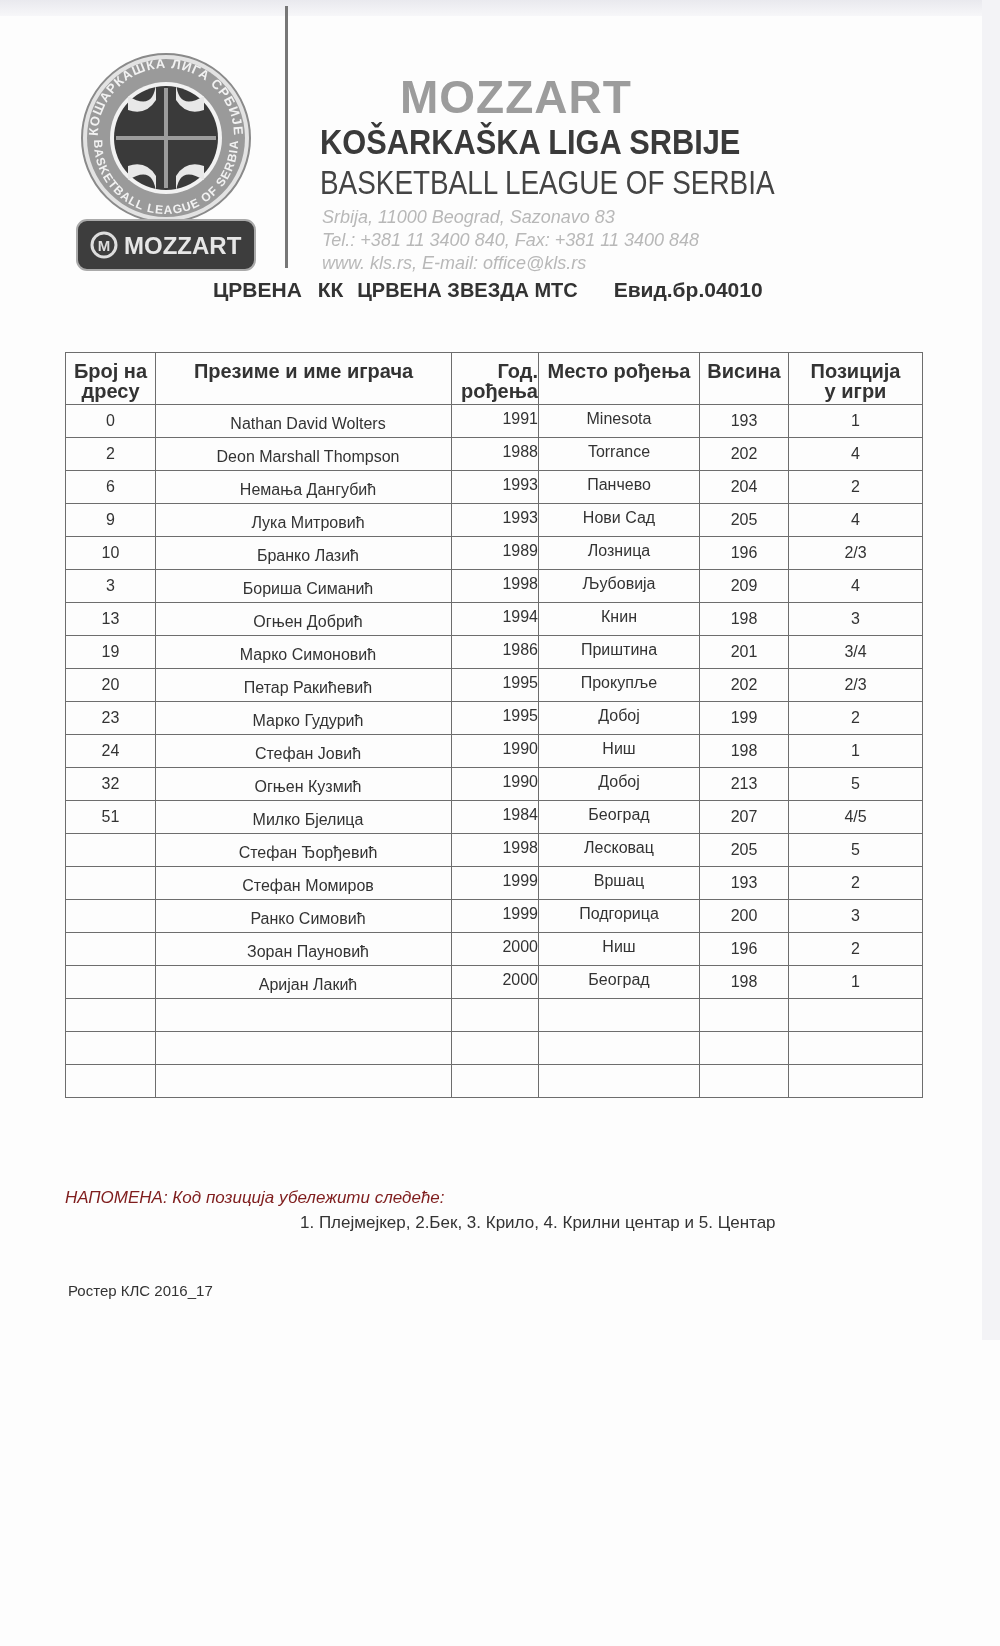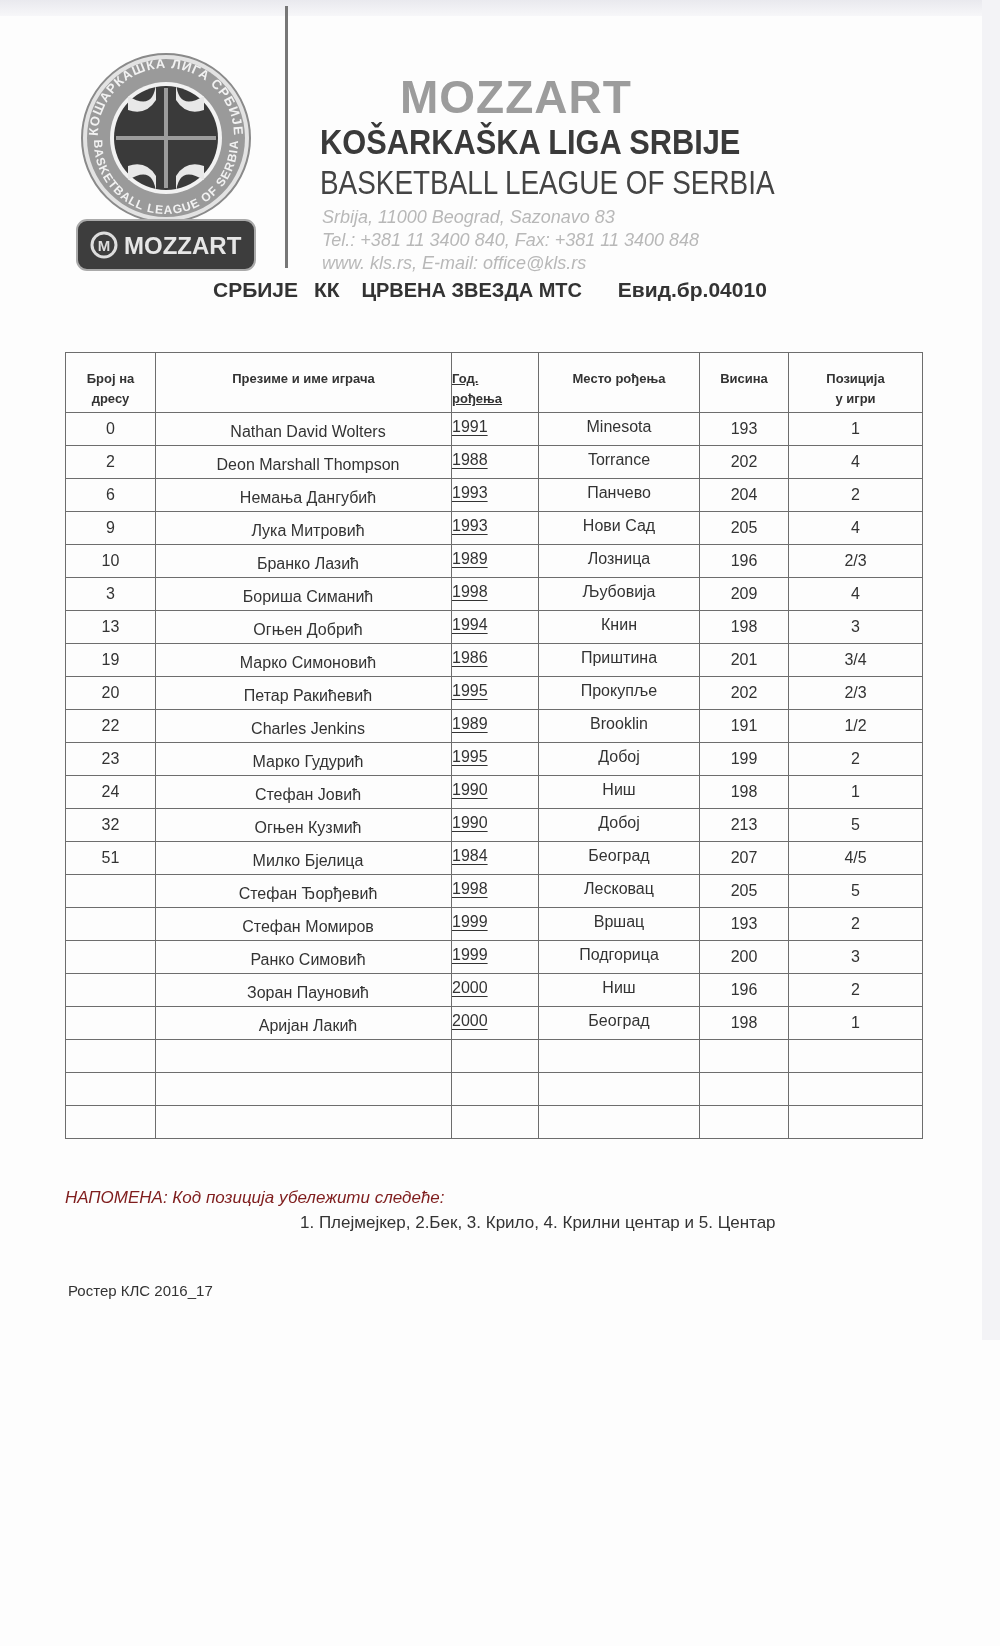--- a/index.html
+++ b/index.html
@@ -92,7 +92,7 @@
 <div class="addr" style="top:253px">www. kls.rs, E-mail: office@kls.rs</div>
 
 <div class="roster-title">
-  <span>СРБИЈЕ</span>
+  <span>ЦРВЕНА</span>
   <span class="rt-kk">КК</span>
   <span class="rt-team">ЦРВЕНА ЗВЕЗДА МТС</span>
   <span class="rt-evid">Евид.бр.04010</span>

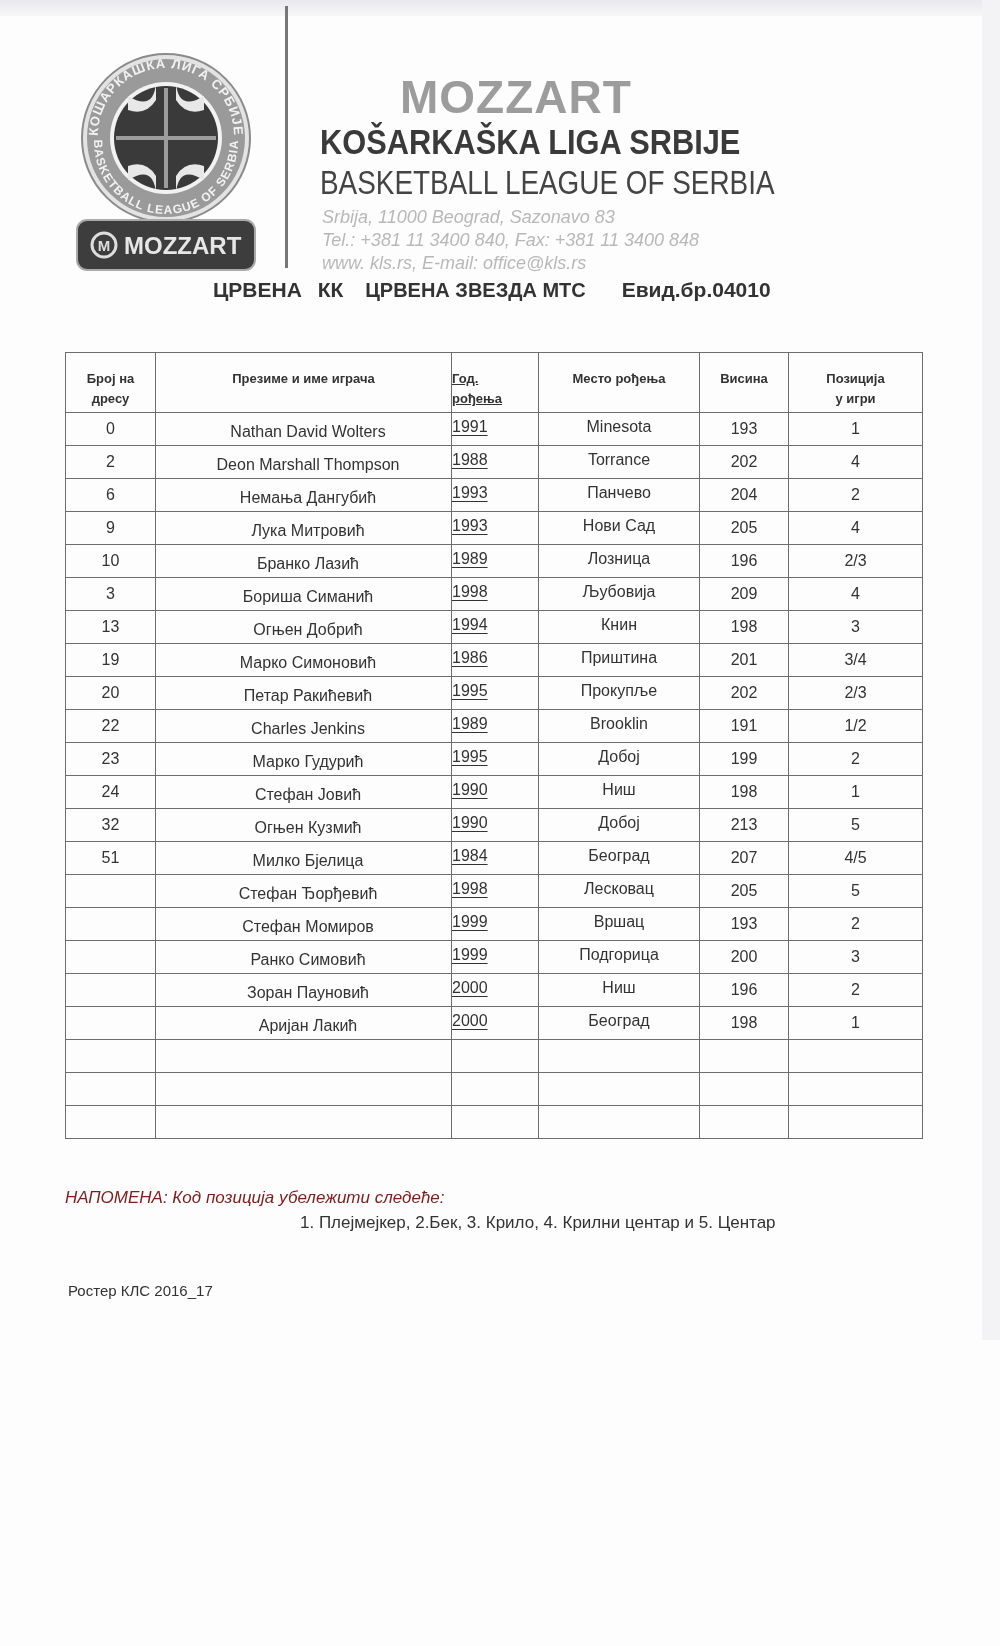--- a/index.html
+++ b/index.html
@@ -26,7 +26,7 @@
   .roster-title { position:absolute; left:213px; top:278px; font-size:21px; font-weight:bold; color:#333; white-space:nowrap; }
   .roster-title span { display:inline-block; }
   .rt-kk { margin-left:10px; }
-  .rt-team { margin-left:16px; font-size:20px; }
+  .rt-team { margin-left:8px; font-size:20px; }
   .rt-evid { margin-left:30px; }
 
   

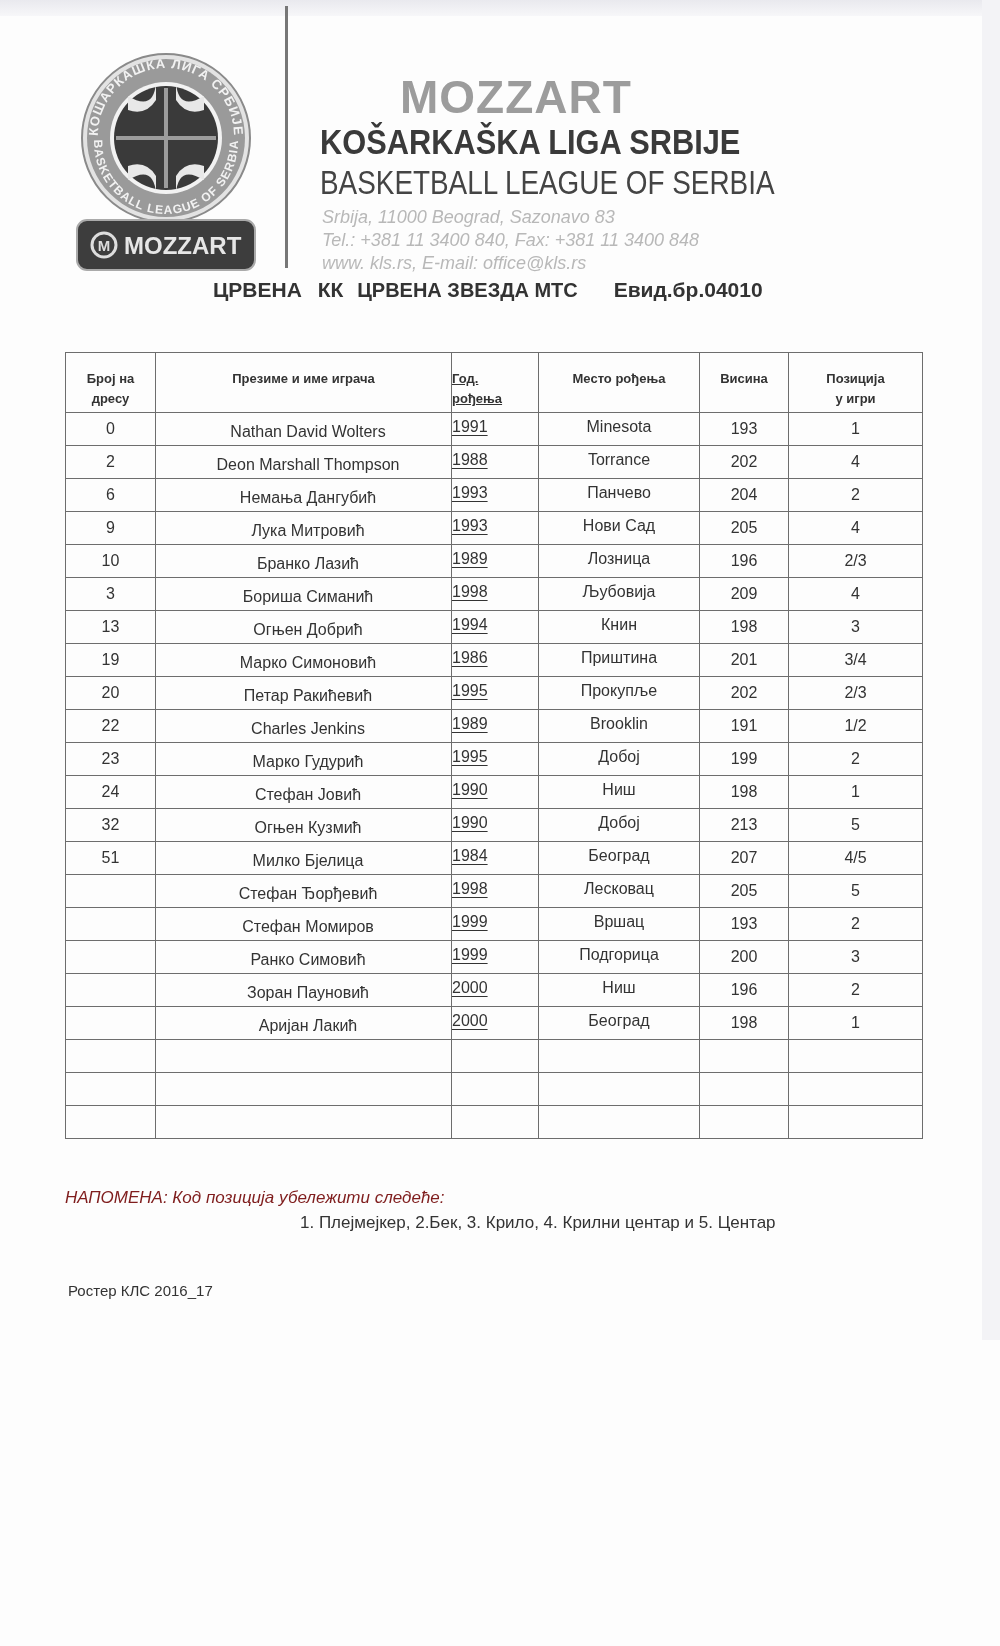--- a/index.html
+++ b/index.html
@@ -33,7 +33,7 @@
   table.roster { position:absolute; left:65px; top:352px; width:858px; border-collapse:collapse;
     font-size:16px; color:#333; }
   table.roster th, table.roster td { border:1.5px solid #6d6d6d; padding:0; }
-  table.roster th { height:43px; font-weight:bold; font-size:13px; vertical-align:top; padding-top:16px; line-height:20px; }
+  table.roster th { height:43px; font-weight:bold; font-size:20px; vertical-align:top; padding-top:8px; line-height:20px; }
   table.roster td { height:32px; vertical-align:middle; }
   .c-num { width:89px; text-align:center; }
   .c-name { width:286px; text-align:center; padding-left:9px !important; }

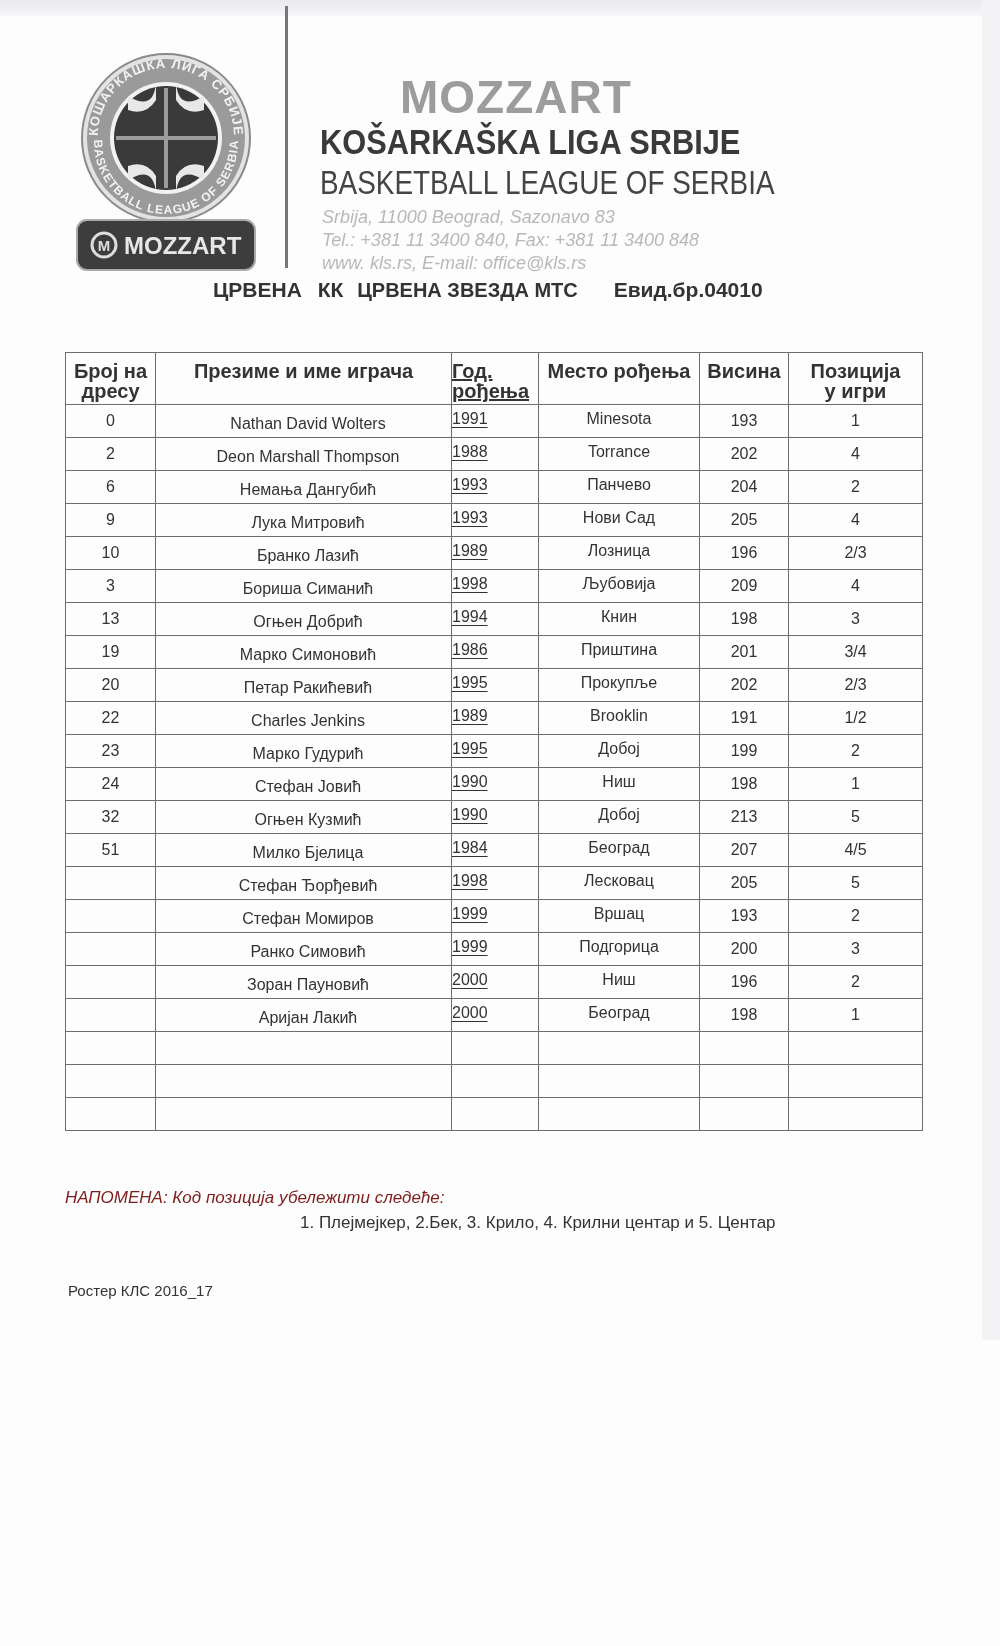--- a/index.html
+++ b/index.html
@@ -37,7 +37,7 @@
   table.roster td { height:32px; vertical-align:middle; }
   .c-num { width:89px; text-align:center; }
   .c-name { width:286px; text-align:center; padding-left:9px !important; }
-  .c-year { width:86px; text-align:left;text-decoration:underline; }
+  .c-year { width:86px; text-align:right; }
   .c-place { width:160px; text-align:center; }
   .c-height { width:88px; text-align:center;margin-top:40px; }
   .c-pos { text-align:center; }

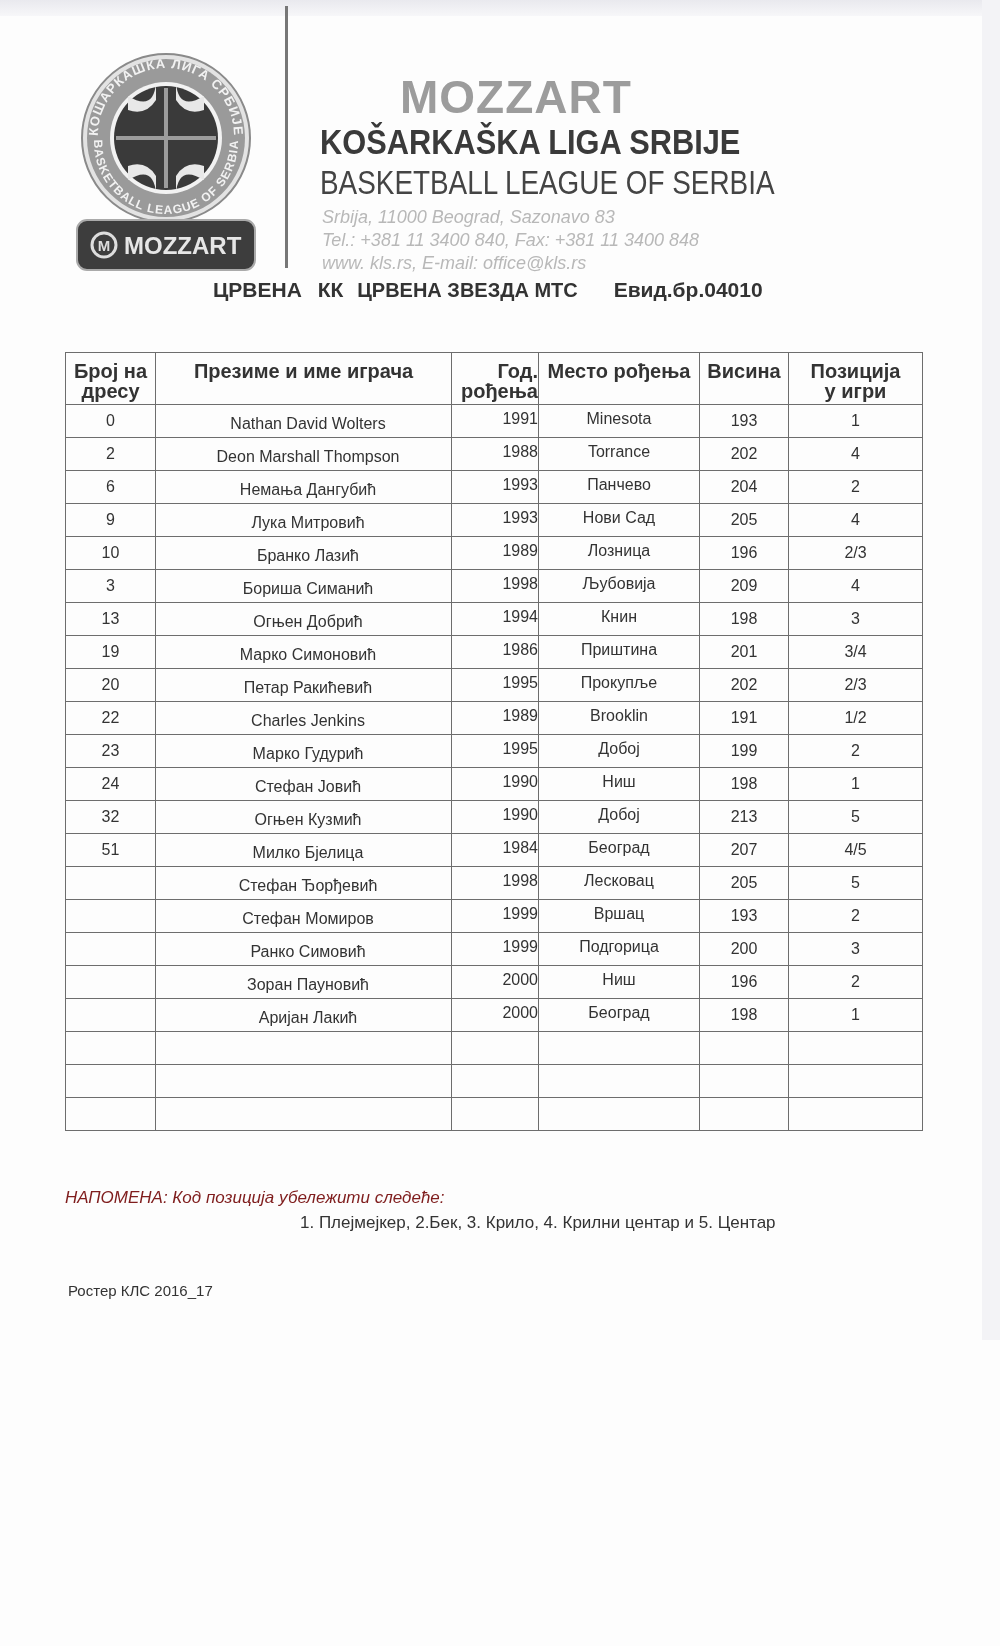--- a/index.html
+++ b/index.html
@@ -198,14 +198,6 @@
         <td class="c-pos"><span>2/3</span></td>
       </tr>
       <tr>
-        <td class="c-num"><span>22</span></td>
-        <td class="c-name"><span>Charles Jenkins</span></td>
-        <td class="c-year"><span>1989</span></td>
-        <td class="c-place"><span>Brooklin</span></td>
-        <td class="c-height"><span>191</span></td>
-        <td class="c-pos"><span>1/2</span></td>
-      </tr>
-      <tr>
         <td class="c-num"><span>23</span></td>
         <td class="c-name"><span>Марко Гудурић</span></td>
         <td class="c-year"><span>1995</span></td>

